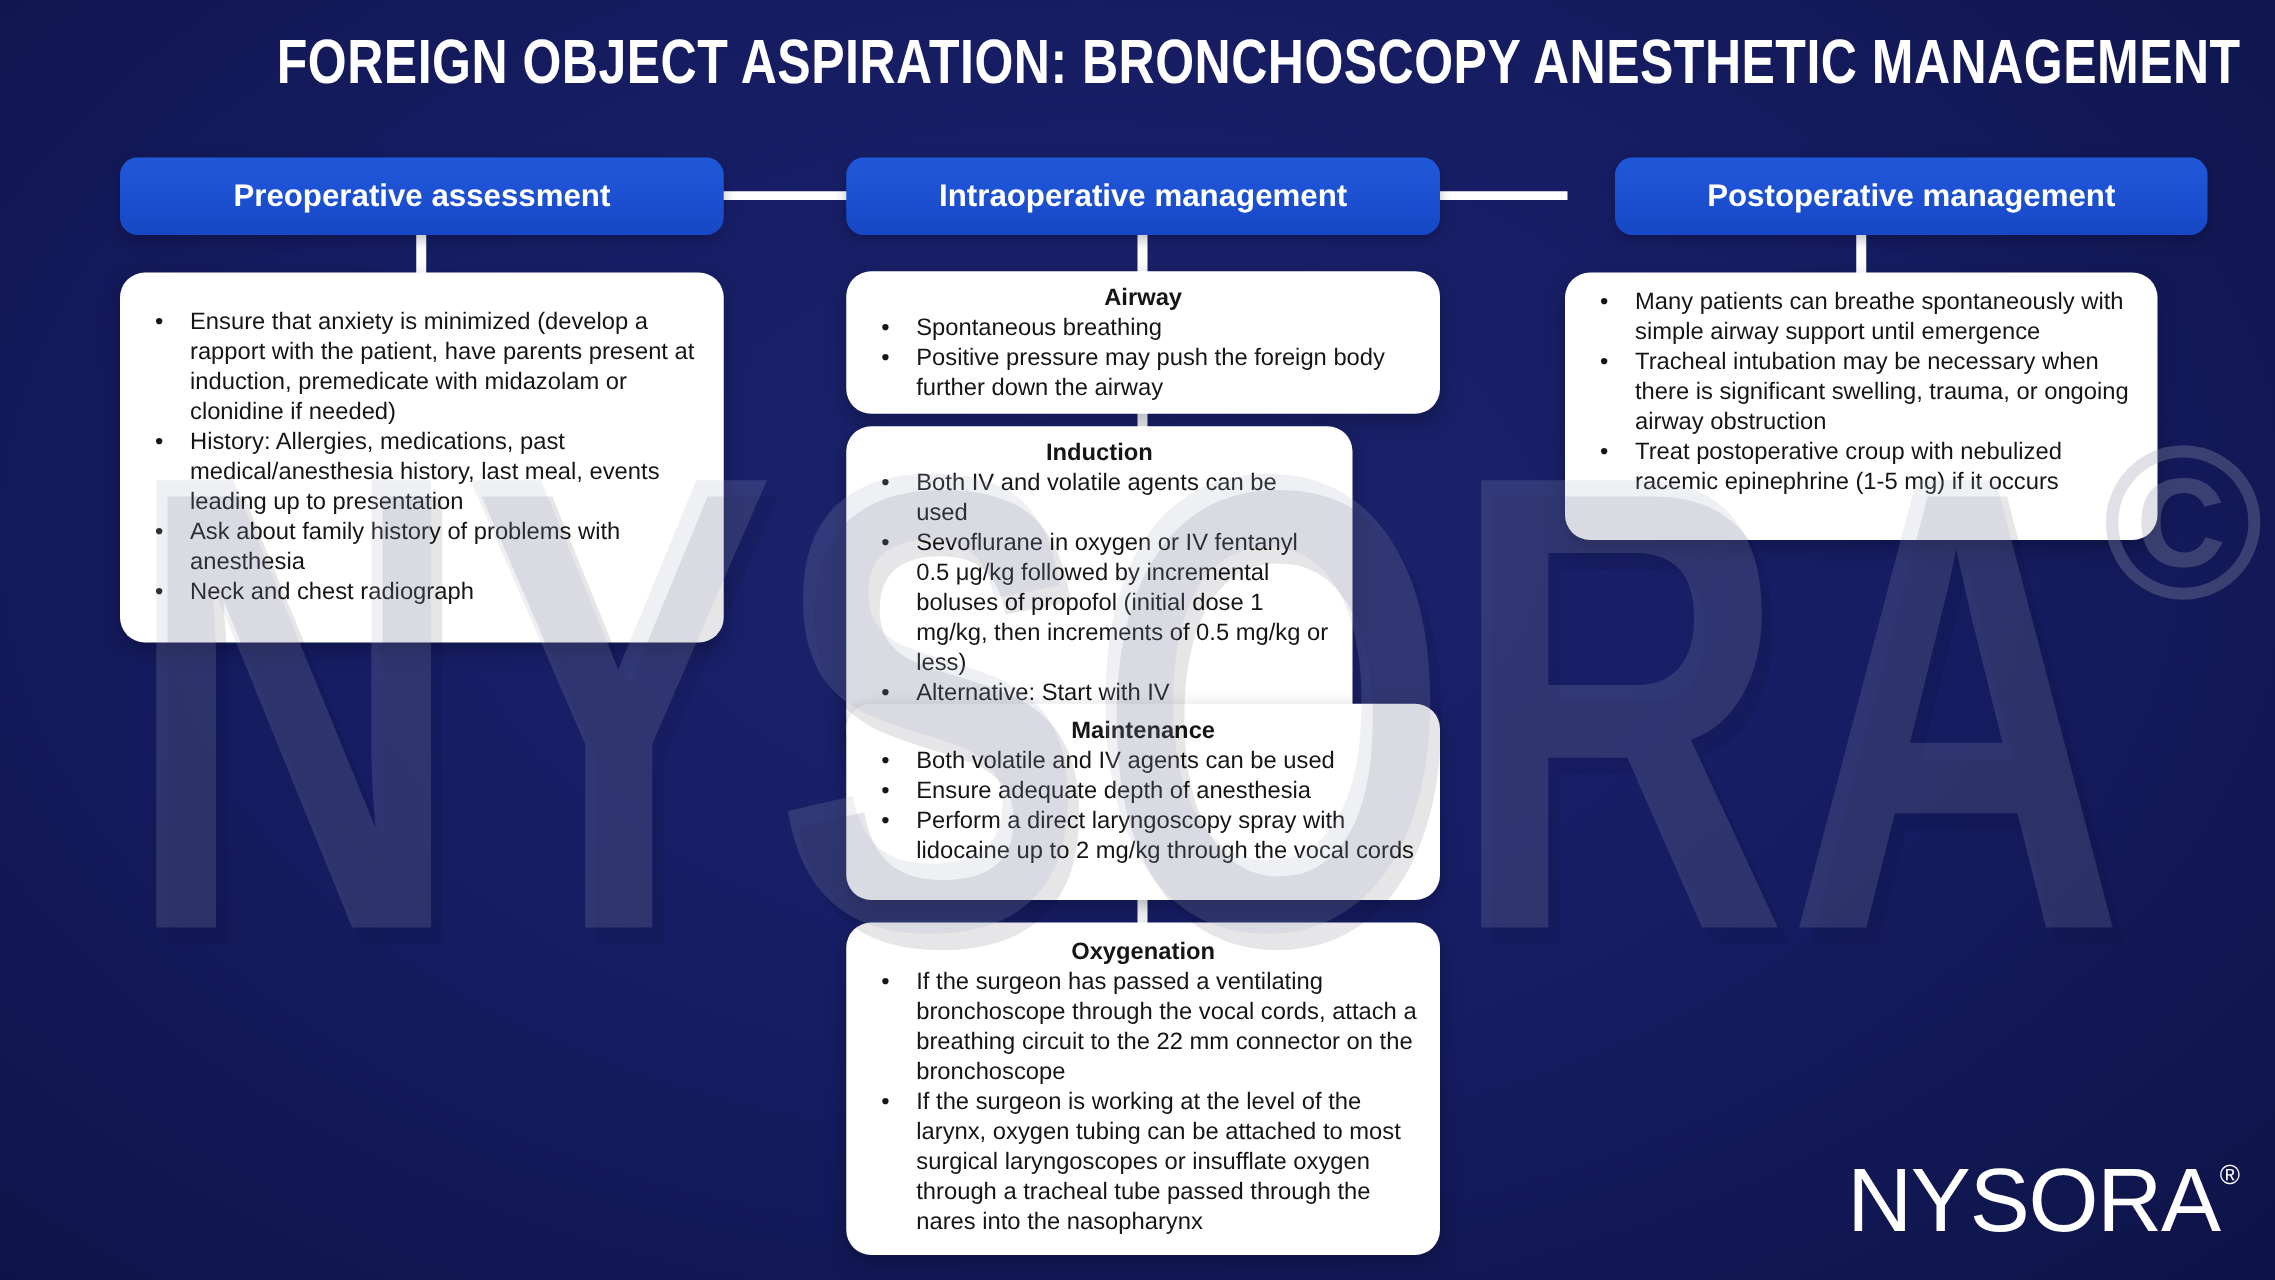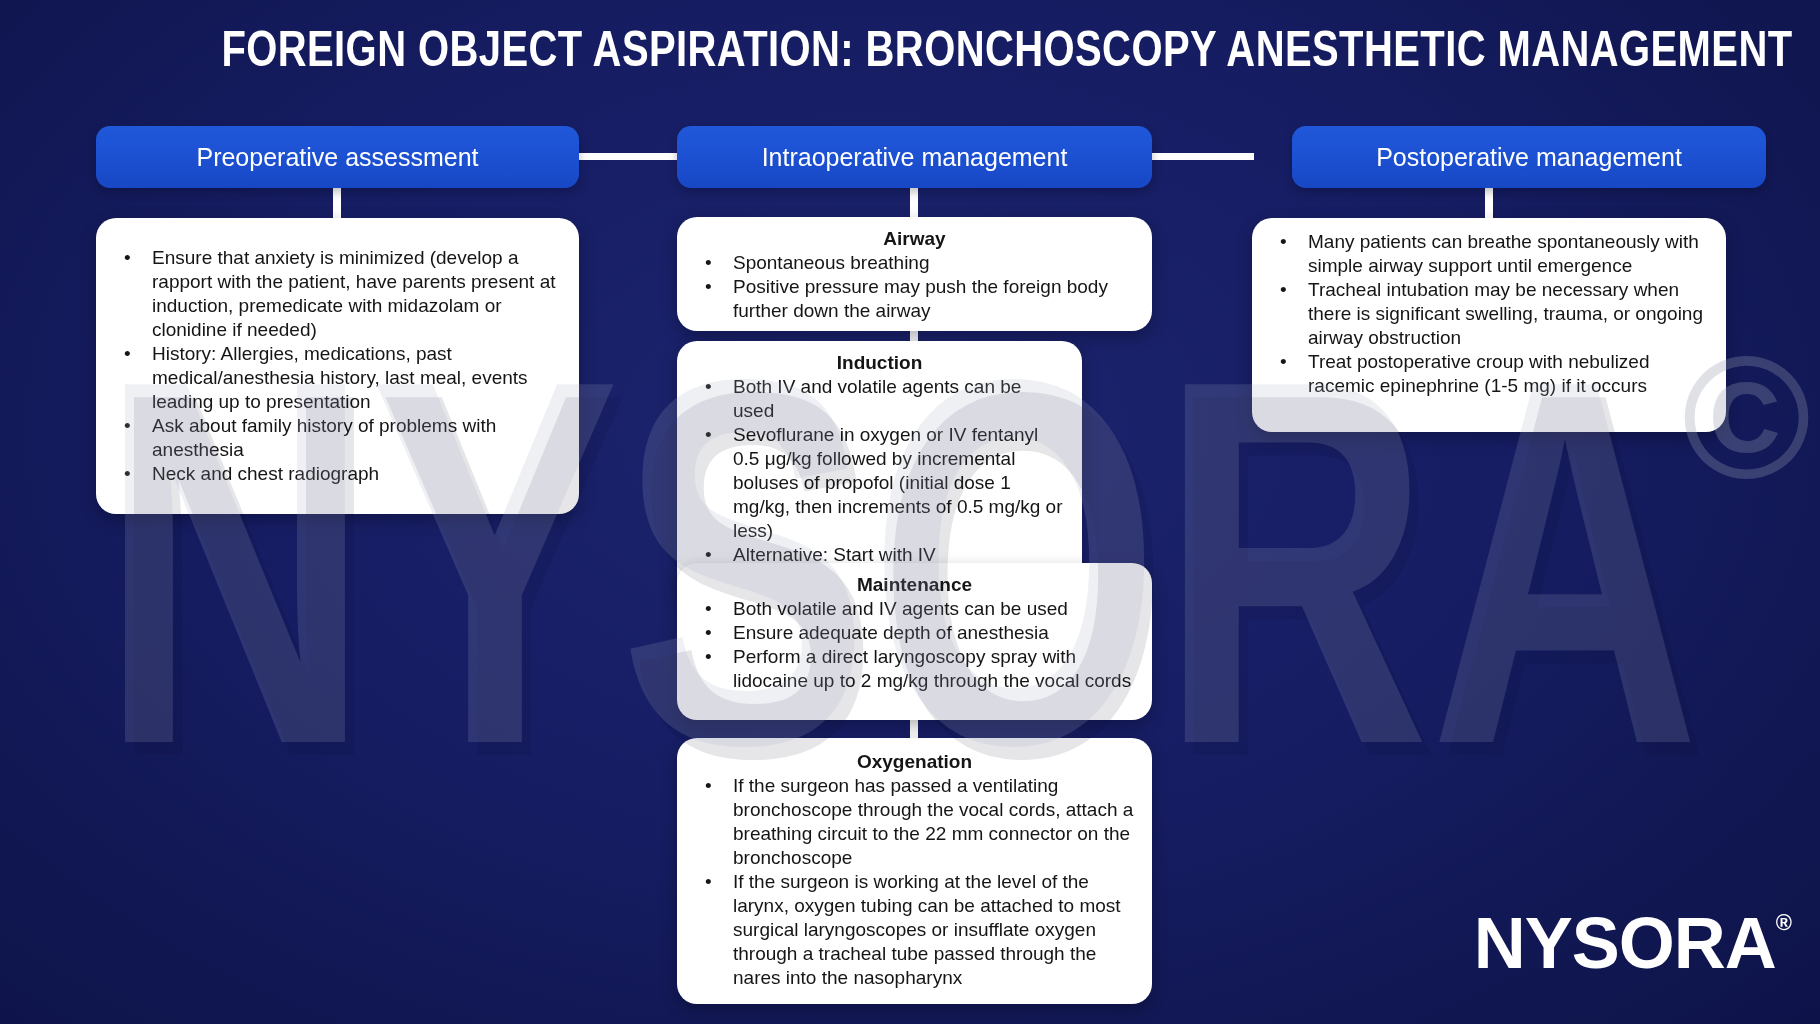--- a/index.html
+++ b/index.html
@@ -32,7 +32,7 @@
   .col-header {
     position:absolute; top:126px; height:62px; z-index:2;
     background:linear-gradient(180deg,#2058da 0%, #1b4fd0 60%, #1747c4 100%);
-    border-radius:14px; color:#ffffff; font-weight:normal; font-size:25px;
+    border-radius:14px; color:#ffffff; font-weight:bold; font-size:25px;
     display:flex; align-items:center; justify-content:center;
     box-shadow:0 4px 10px rgba(0,0,20,0.25);
   }

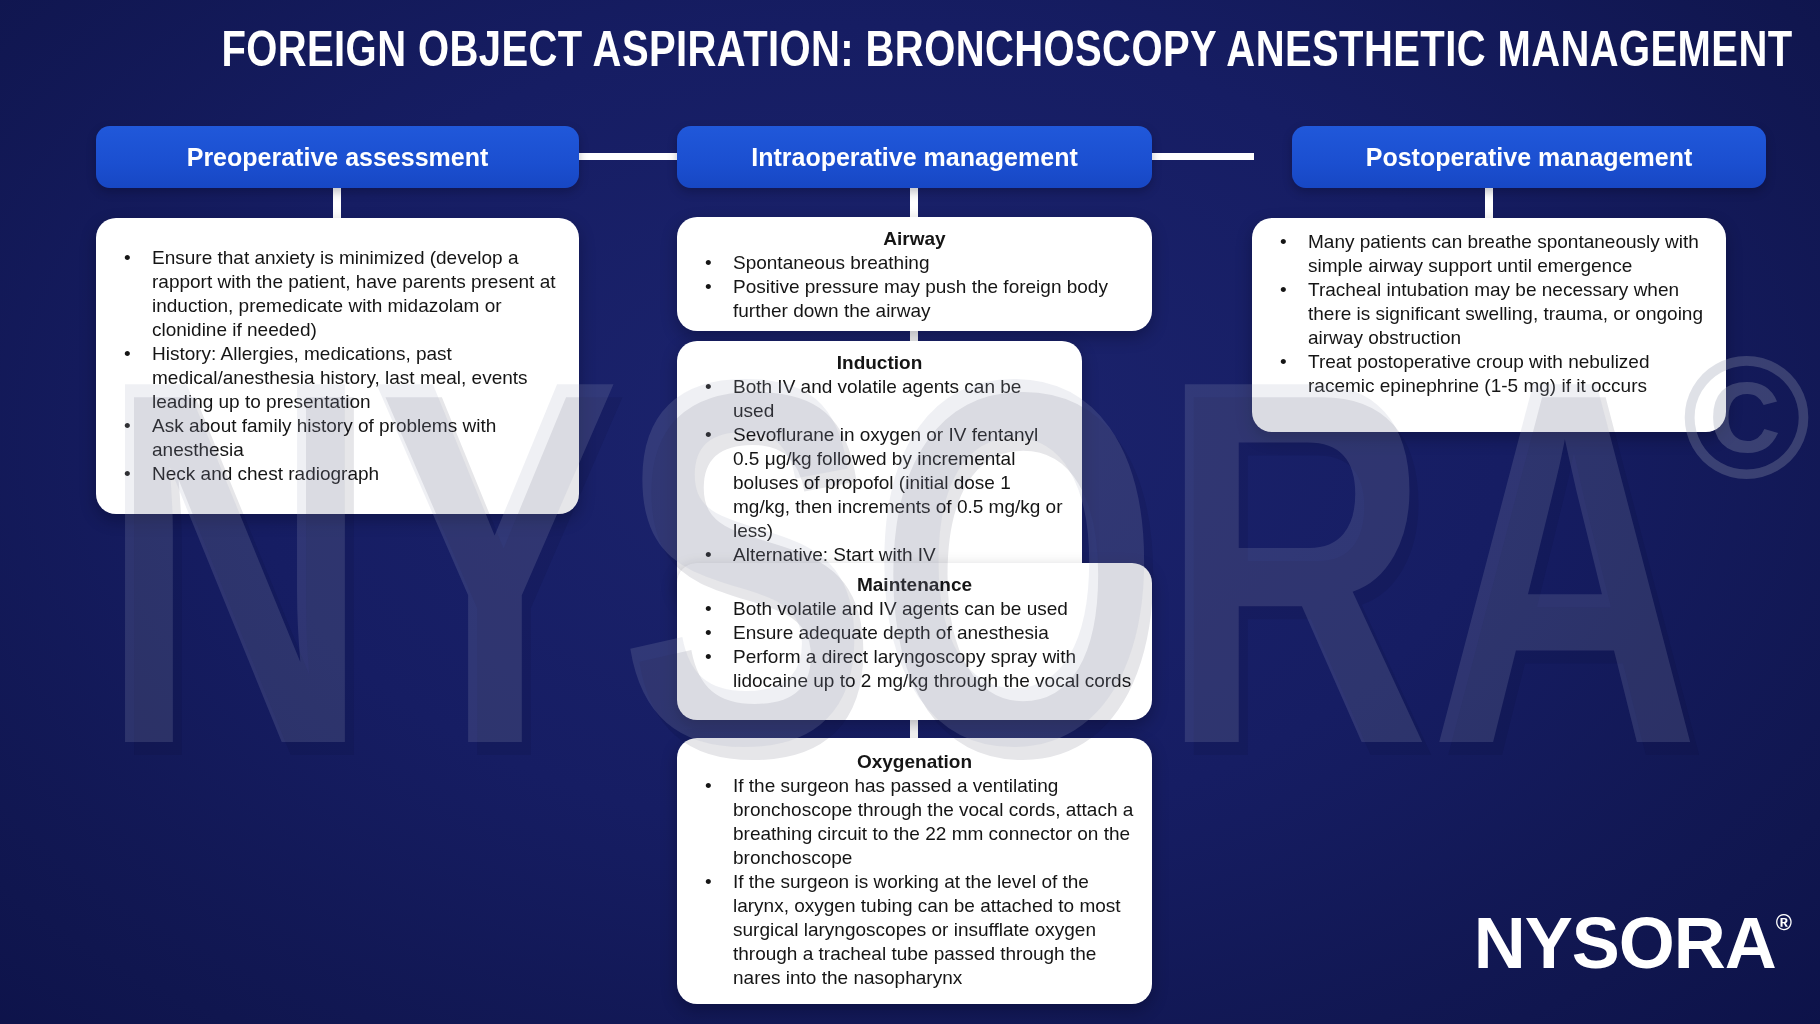--- a/index.html
+++ b/index.html
@@ -63,8 +63,8 @@
 
   
   .logo {
-    position:absolute; right:28px; bottom:40px; z-index:3; color:#ffffff;
-    font-weight:bold; font-size:72px; letter-spacing:-1px; white-space:nowrap;
+    position:absolute; right:28px; bottom:22px; z-index:3; color:#ffffff;
+    font-weight:normal; font-size:72px; letter-spacing:-1px; white-space:nowrap;
   }
   .logo .reg { font-size:22px; vertical-align:38px; letter-spacing:0; }
 </style>

